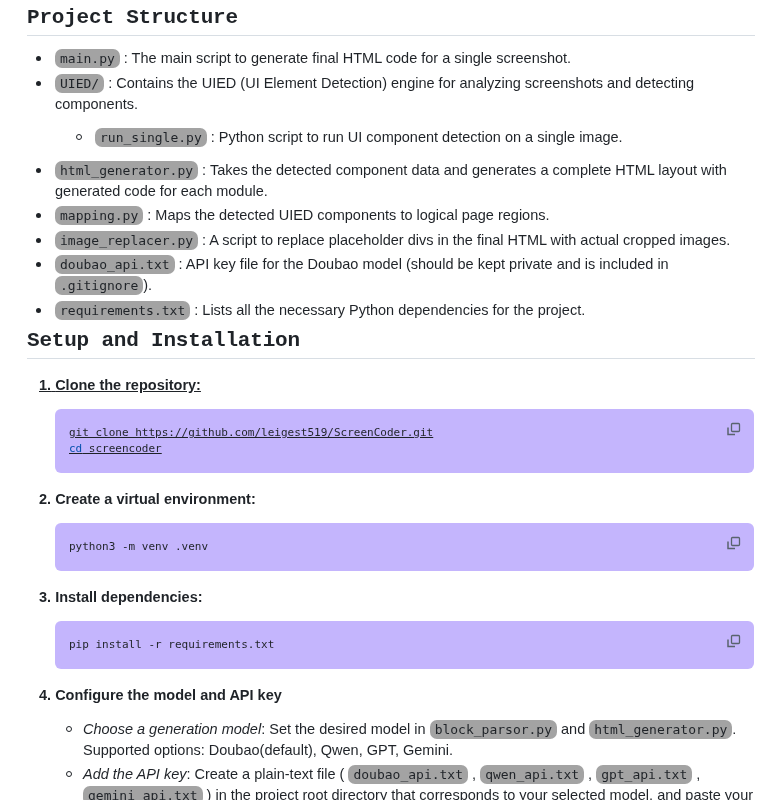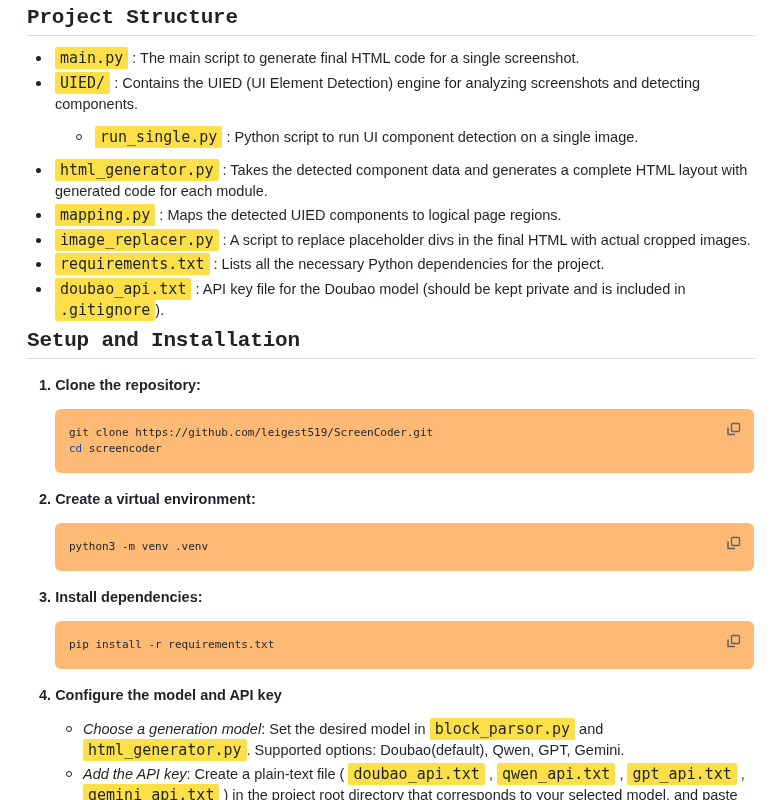--- a/index.html
+++ b/index.html
@@ -29,7 +29,7 @@
   }
   code {
     font-family: "DejaVu Sans Mono", "Liberation Mono", monospace;
-    font-size: 15px; background: #fde047; border-radius: 2px;
+    font-size: 13px; background: #a3a3a3; border-radius: 7px;
     padding: 2px 5px; color: #1f2328;
   }
   .step-title { font-weight: 700; margin: 0; line-height: 20px; }

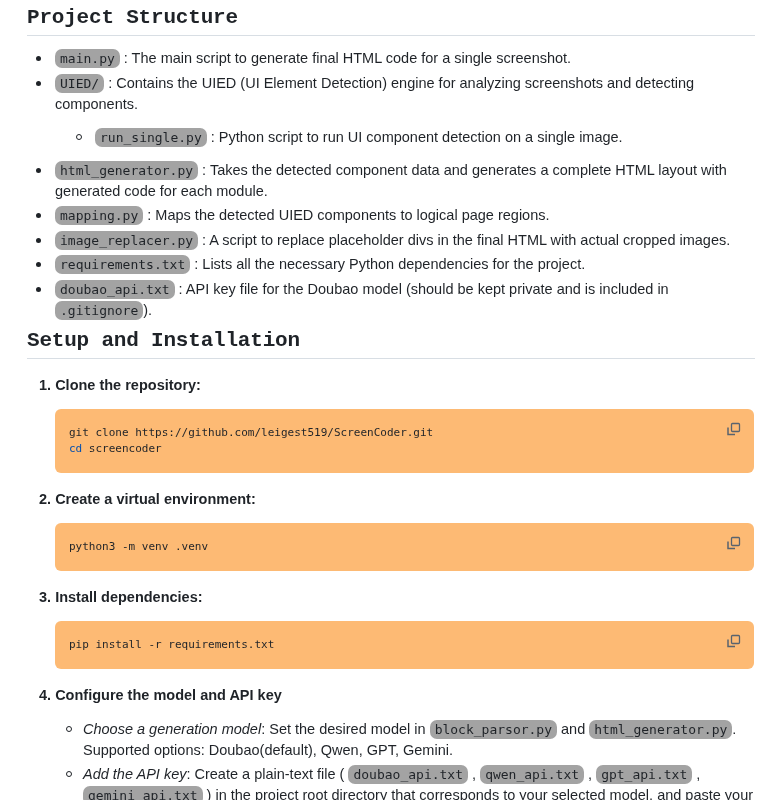--- a/index.html
+++ b/index.html
@@ -91,13 +91,13 @@
       <span>: A script to replace placeholder divs in the final HTML with actual cropped images.</span>
     </li>
     <li>
-      <code>requirements.txt</code>
-      <span>: Lists all the necessary Python dependencies for the project.</span>
-    </li>
-    <li>
       <code>doubao_api.txt</code>
       <span>: API key file for the Doubao model (should be kept private and is included in</span>
       <code>.gitignore</code><span>).</span>
+    </li>
+    <li>
+      <code>requirements.txt</code>
+      <span>: Lists all the necessary Python dependencies for the project.</span>
     </li>
   </ul>
 

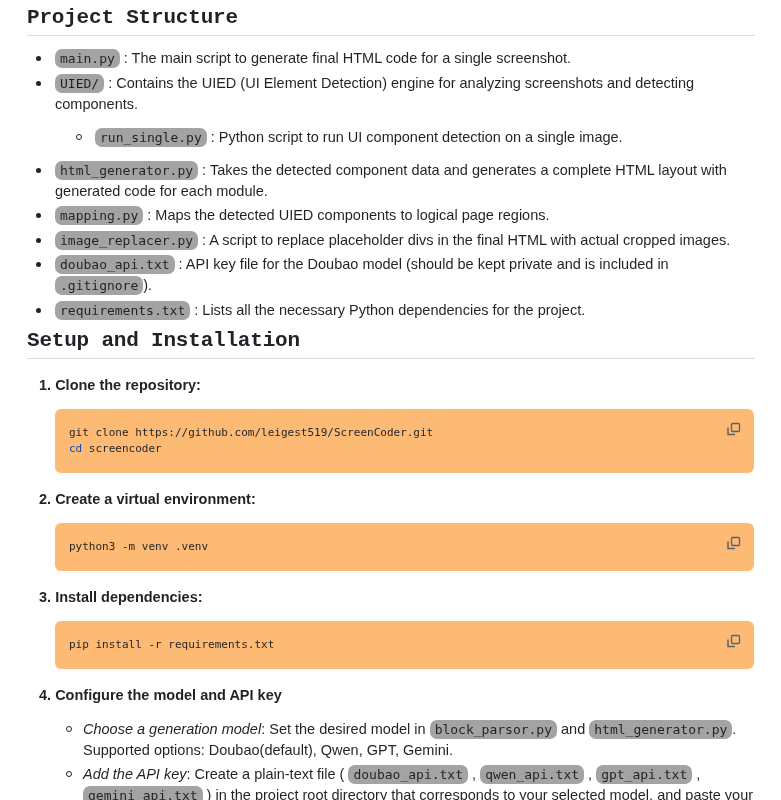--- a/index.html
+++ b/index.html
@@ -105,7 +105,7 @@
 
   <div class="steps">
 
-    <div class="step" style="margin-top:16px;">
+    <div class="step" style="margin-top:16px;text-decoration:underline;">
       <p class="step-title">
         <span class="step-num">1.</span>
         <span>Clone the repository:</span>

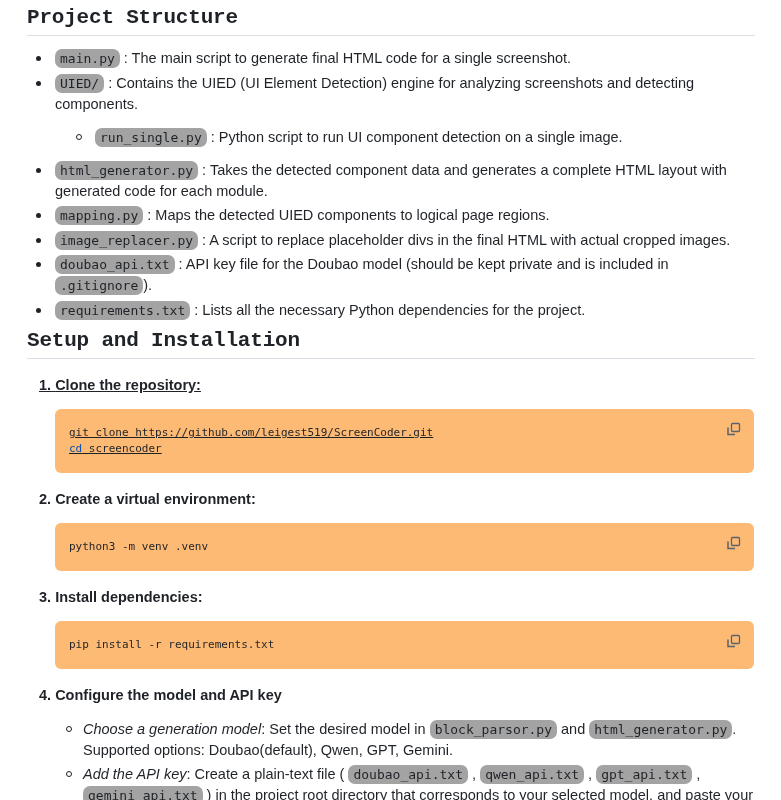--- a/index.html
+++ b/index.html
@@ -37,7 +37,7 @@
   .step-num { font-weight: 600; }
   .steps { padding-left: 12px; }
   .codeblock {
-    position: relative; background: #fdba74; border-radius: 6px;
+    position: relative; background: #c4b5fd; border-radius: 6px;
     margin: 14px 0 0 16px; padding: 16px 14px 16px 14px;
     font-family: "DejaVu Sans Mono", "Liberation Mono", monospace;
     font-size: 11px; line-height: 16px; color: #1f2328; width: 671px;

